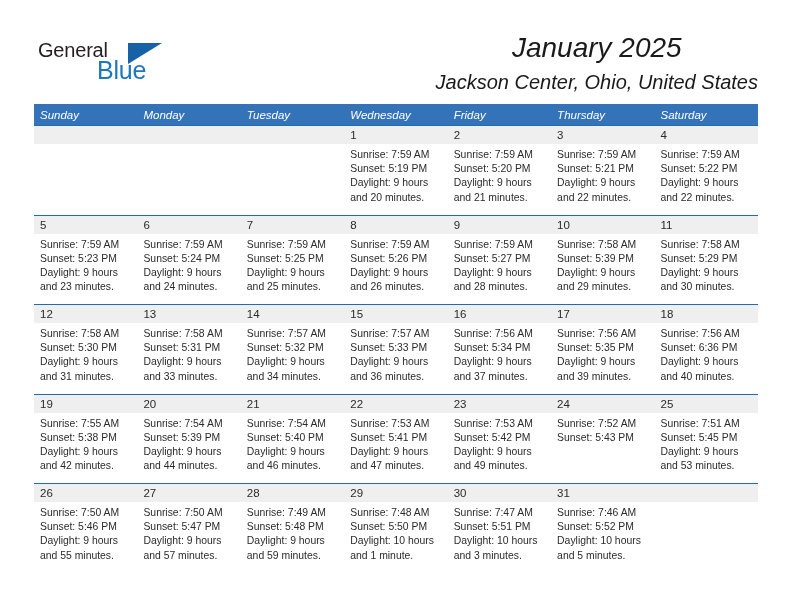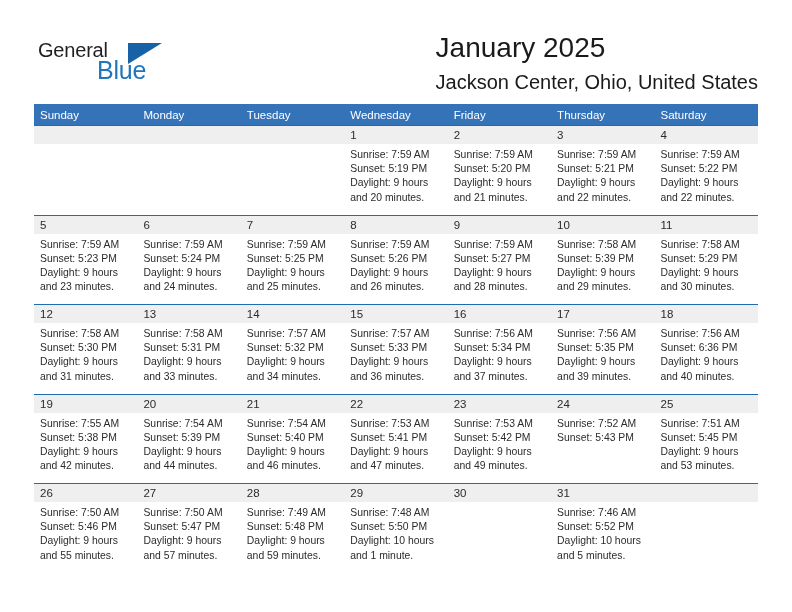--- a/index.html
+++ b/index.html
@@ -72,7 +72,8 @@
     position: absolute;
     right: 34px;
     top: 30px;
-    text-align: left;
+    text-align: center;
+    font-style: italic;
   }
   .title-main {
     font-size: 28px;

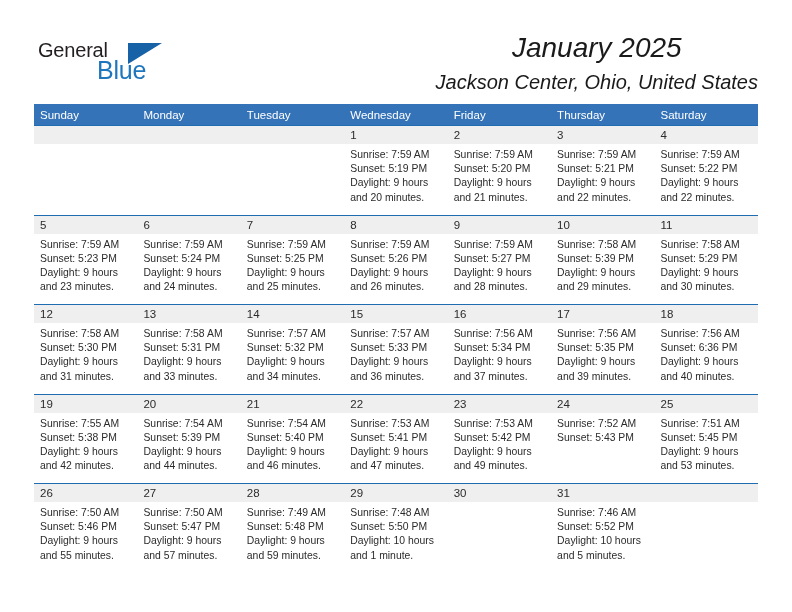--- a/index.html
+++ b/index.html
@@ -112,6 +112,7 @@
     line-height: 14px;
     white-space: nowrap;
     overflow: hidden;
+    font-style: italic;
   }
 
   .week-row {

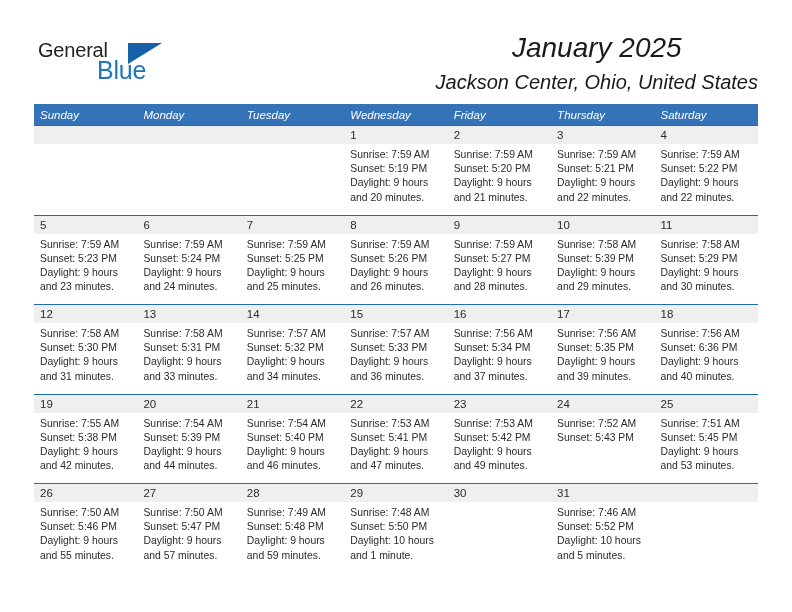--- a/index.html
+++ b/index.html
@@ -462,6 +462,11 @@
       </div>
       <div class="day-cell">
         <div class="day-number-strip">30</div>
+        <div class="day-info">
+          <div>Sunrise: 7:47 AM</div>
+          <div>Sunset: 5:51 PM</div>
+          <div class="daylight-line">Daylight: 10 hours and 3 minutes.</div>
+        </div>
       </div>
       <div class="day-cell">
         <div class="day-number-strip">31</div>

